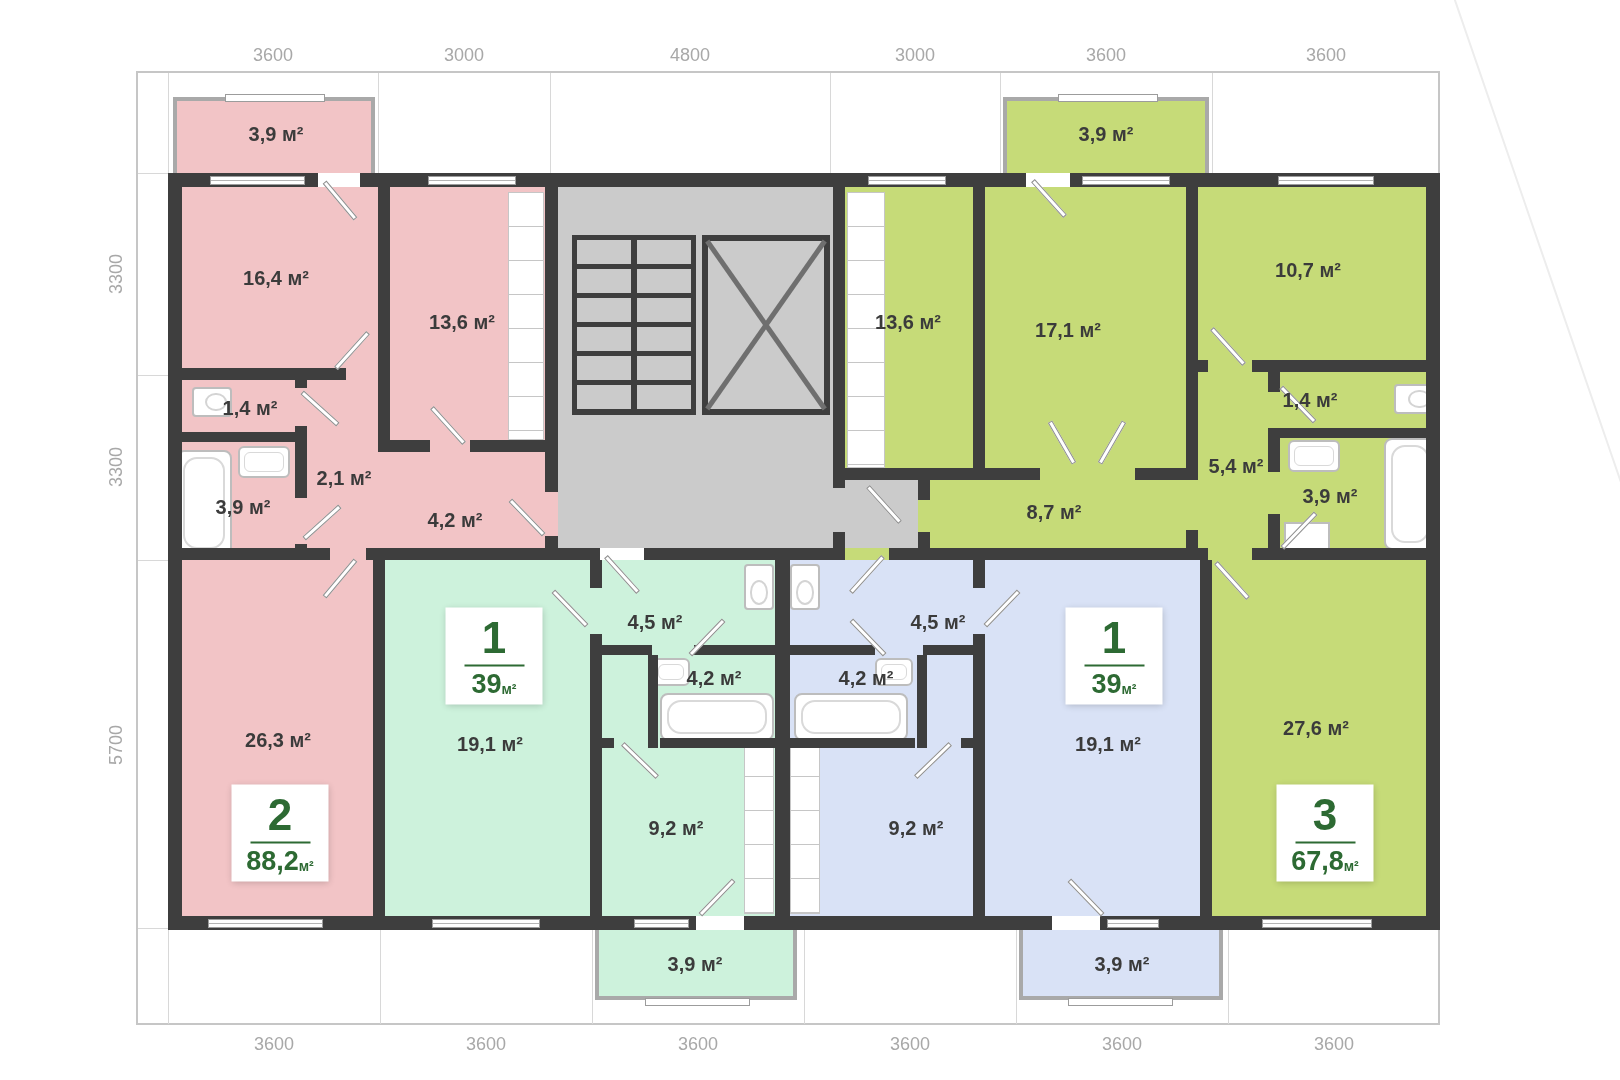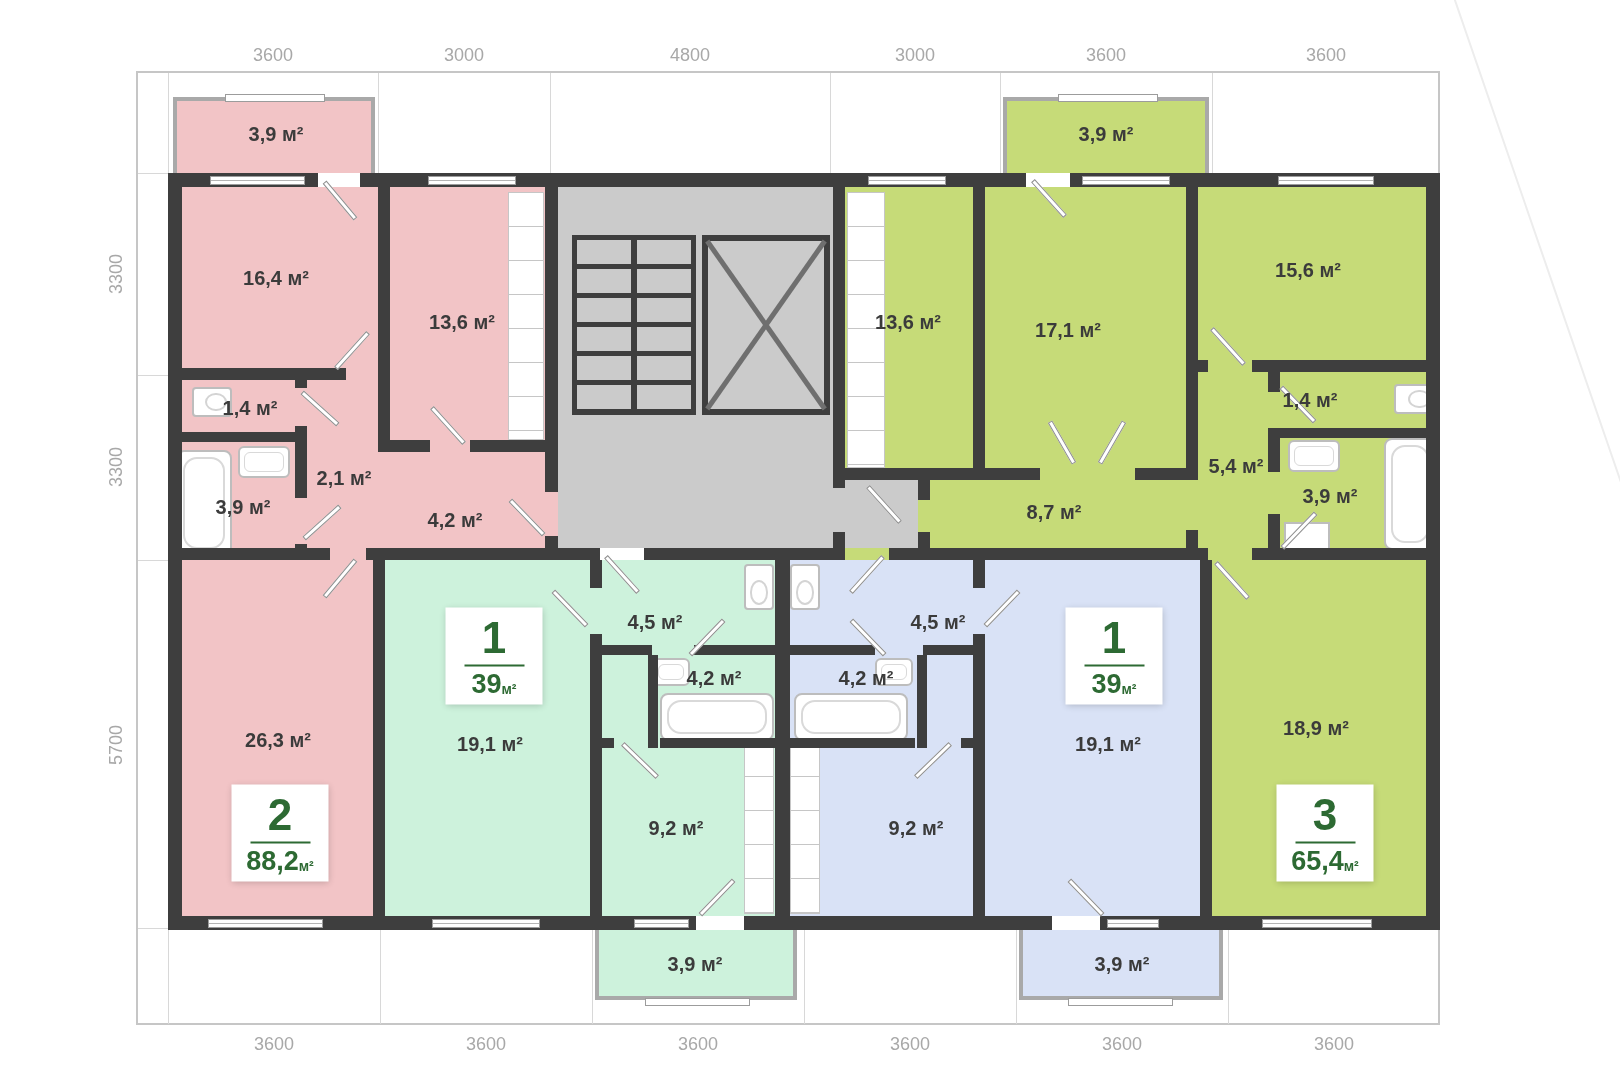--- a/index.html
+++ b/index.html
@@ -267,7 +267,7 @@
   <div class="lbl" style="left:1106px;top:134px">3,9 м²</div>
   <div class="lbl" style="left:908px;top:322px">13,6 м²</div>
   <div class="lbl" style="left:1068px;top:330px">17,1 м²</div>
-  <div class="lbl" style="left:1308px;top:270px">15,6 м²</div>
+  <div class="lbl" style="left:1308px;top:270px">10,7 м²</div>
   <div class="lbl" style="left:1310px;top:400px">1,4 м²</div>
   <div class="lbl" style="left:1236px;top:466px">5,4 м²</div>
   <div class="lbl" style="left:1330px;top:496px">3,9 м²</div>

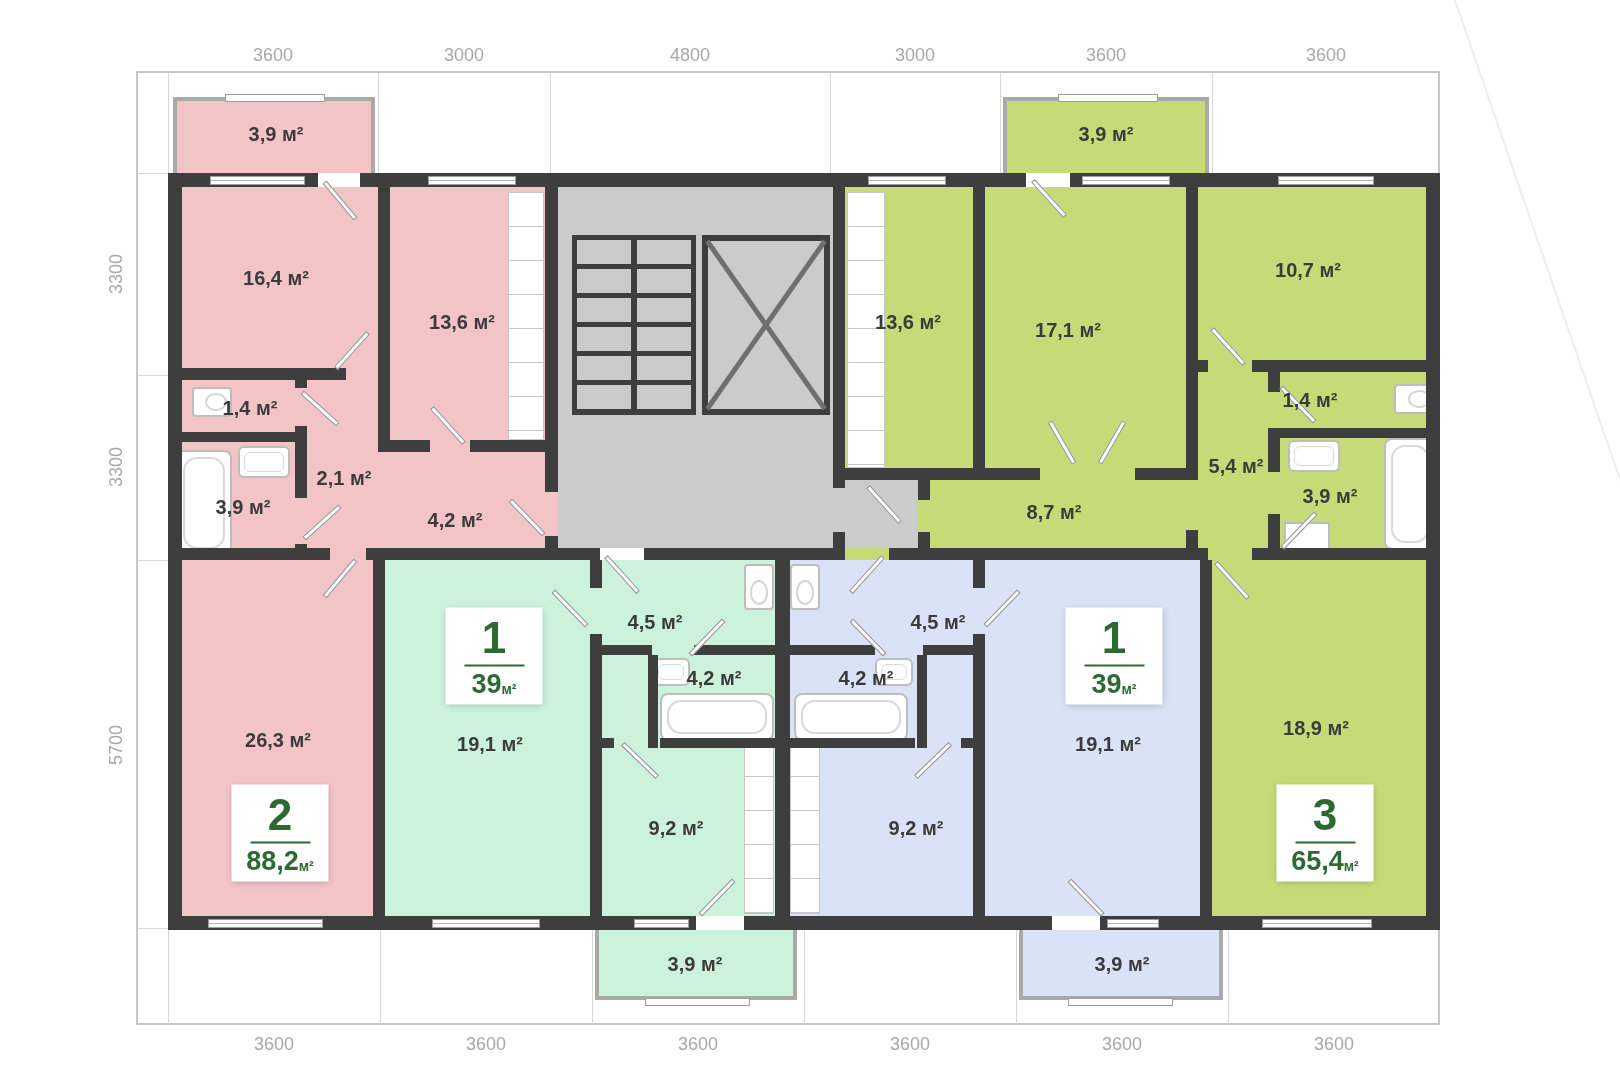--- a/index.html
+++ b/index.html
@@ -272,7 +272,7 @@
   <div class="lbl" style="left:1236px;top:466px">5,4 м²</div>
   <div class="lbl" style="left:1330px;top:496px">3,9 м²</div>
   <div class="lbl" style="left:1054px;top:512px">8,7 м²</div>
-  <div class="lbl" style="left:1316px;top:728px">18,9 м²</div>
+  <div class="lbl" style="left:1316px;top:728px">27,6 м²</div>
 
   <div class="badge" style="left:280px;top:833px">
     <div class="bnum">2</div>

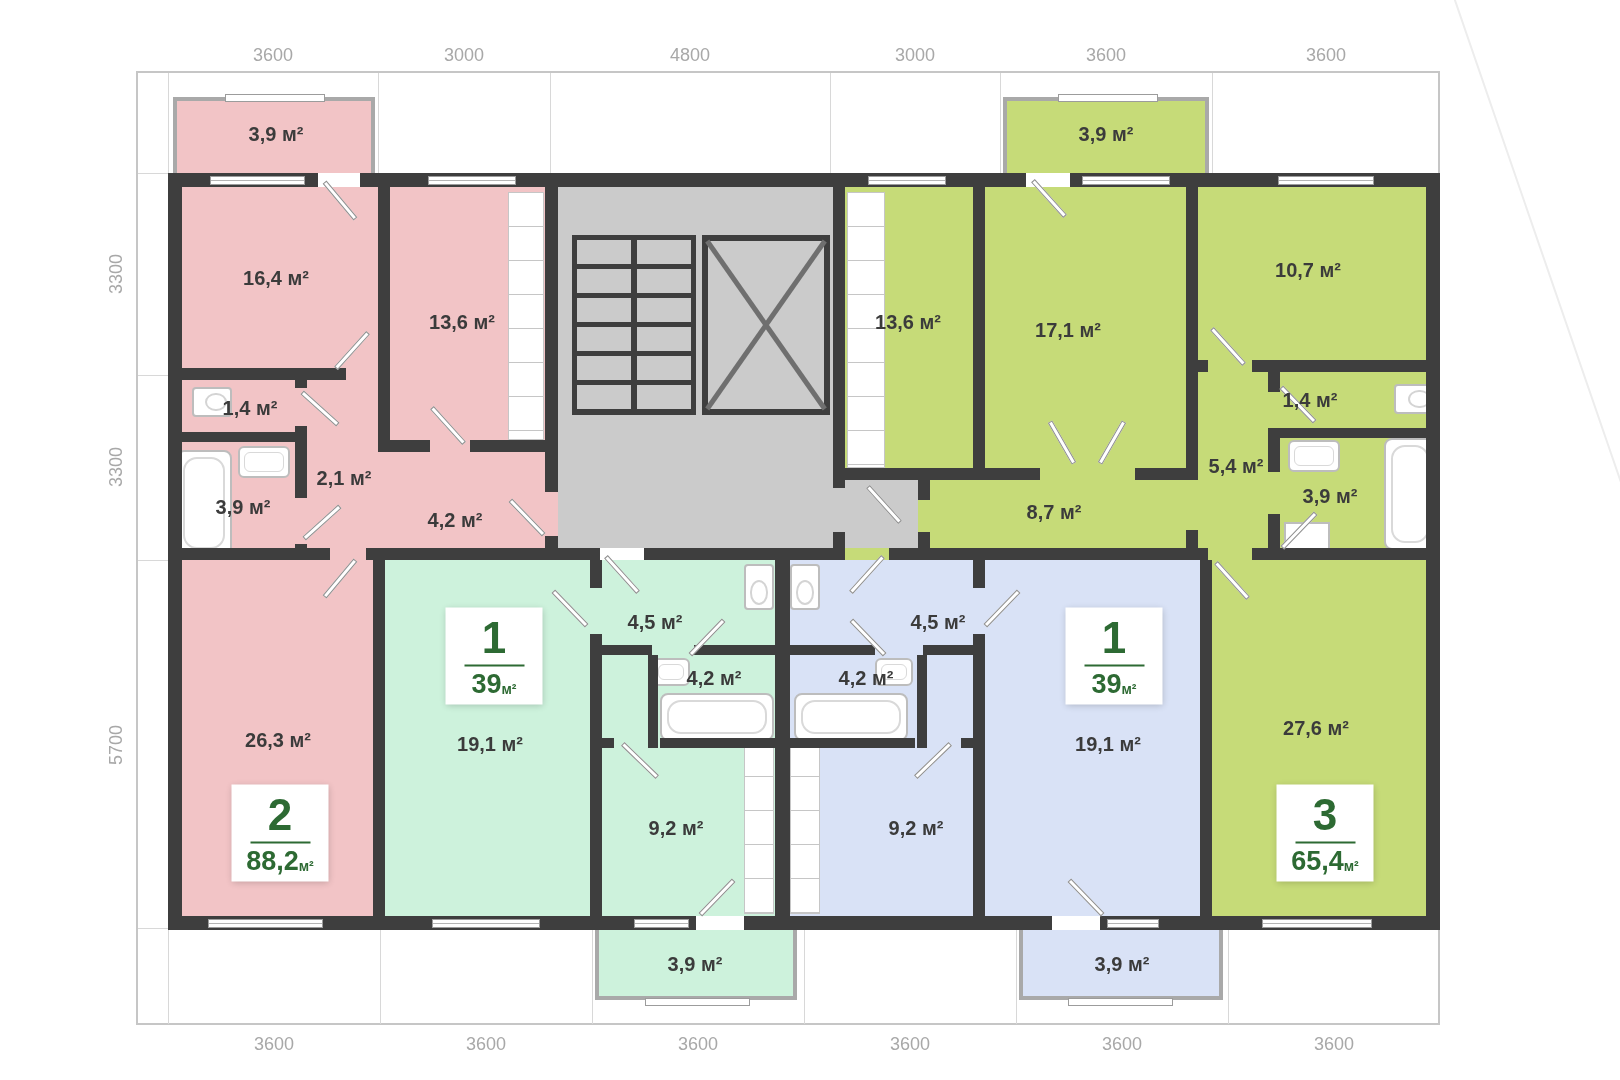--- a/index.html
+++ b/index.html
@@ -302,7 +302,7 @@
     <div class="bnum">3</div>
     <div class="brule"></div>
     <div class="barea">
-        <span>65,4</span>
+        <span>67,8</span>
         <span class="bunit">м²</span>
       </div>
   </div>

